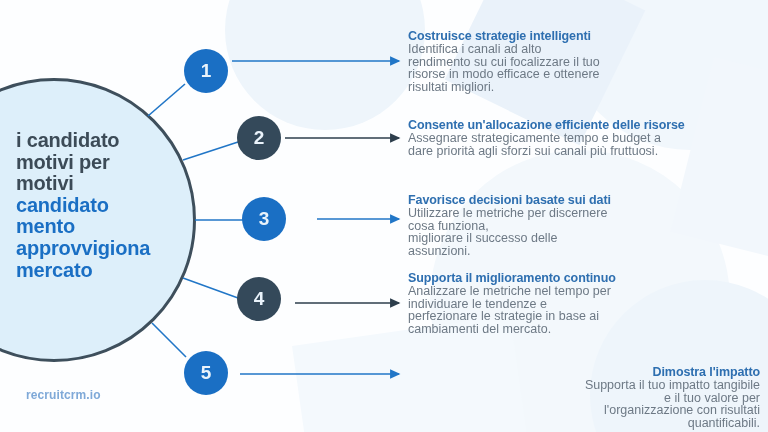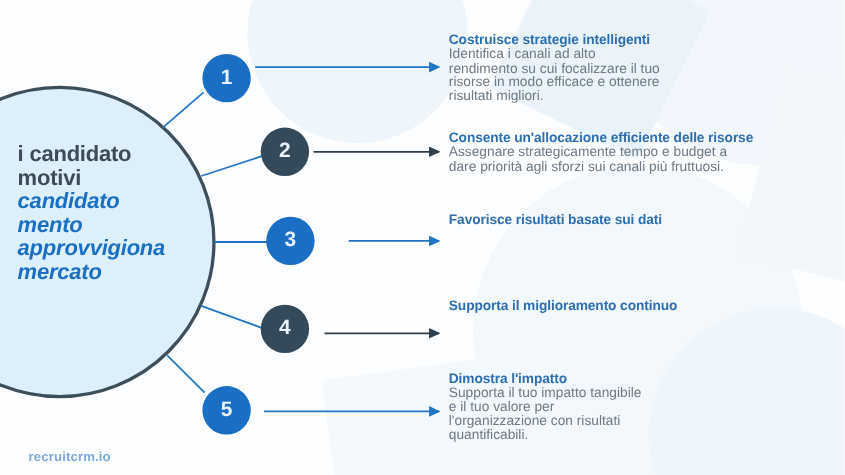--- a/index.html
+++ b/index.html
@@ -162,6 +162,7 @@
   <div class="hub"></div>
   <div class="hub-text">
     <span class="dark"> i candidato</span>
+    <span class="dark">motivi per</span>
     <span class="dark">motivi</span>
     <span class="accent">candidato</span>
     <span class="accent">mento</span>

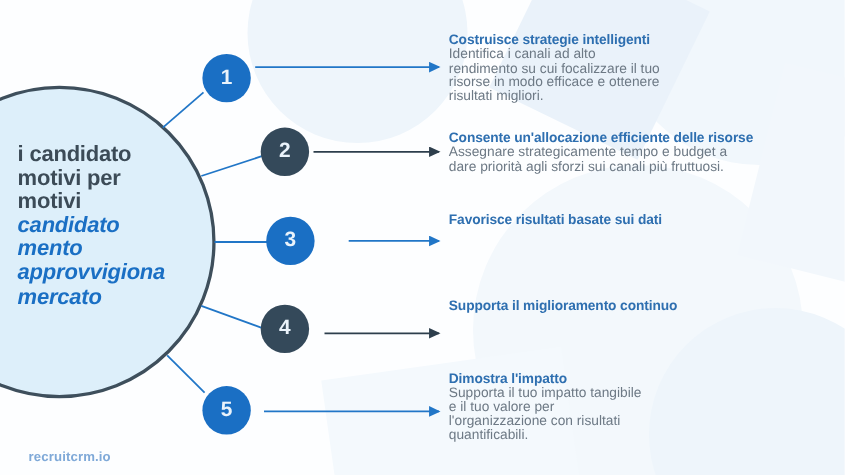--- a/index.html
+++ b/index.html
@@ -57,7 +57,7 @@
     letter-spacing: -0.2px;
   }
   .hub-text .dark { color: #3c4b57; display: block; }
-  .hub-text .accent { color: #1a6fc4; display: block; font-style: italic; }
+  .hub-text .accent { color: #1a6fc4; display: block; }
 
   
   .wires {

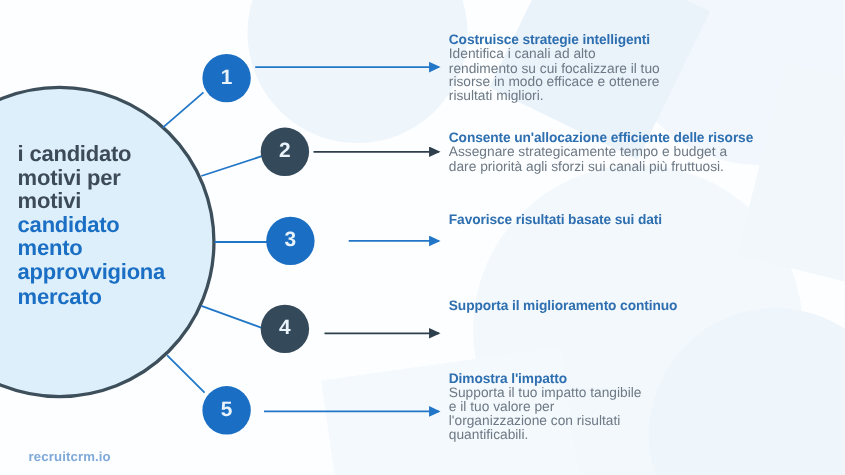--- a/index.html
+++ b/index.html
@@ -201,7 +201,7 @@
   </div>
 
   <div class="entry" style="left:408px; top:194px;">
-    <p class="entry-title">Favorisce risultati basate sui dati</p>
+    <p class="entry-title">Favorisce decisioni basate sui dati</p>
   </div>
 
   <div class="entry" style="left:408px; top:272px;">

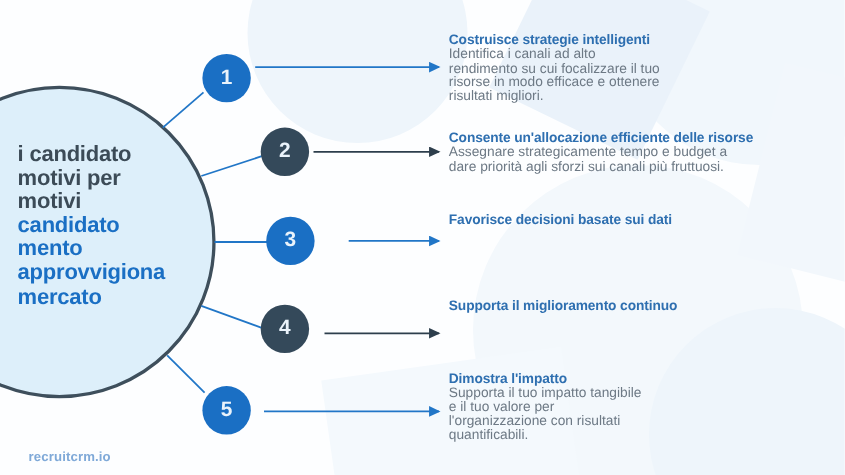--- a/index.html
+++ b/index.html
@@ -202,6 +202,10 @@
 
   <div class="entry" style="left:408px; top:194px;">
     <p class="entry-title">Favorisce decisioni basate sui dati</p>
+    <p class="entry-body">Utilizzare le metriche per discernere
+cosa funziona,
+migliorare il successo delle
+assunzioni.</p>
   </div>
 
   <div class="entry" style="left:408px; top:272px;">

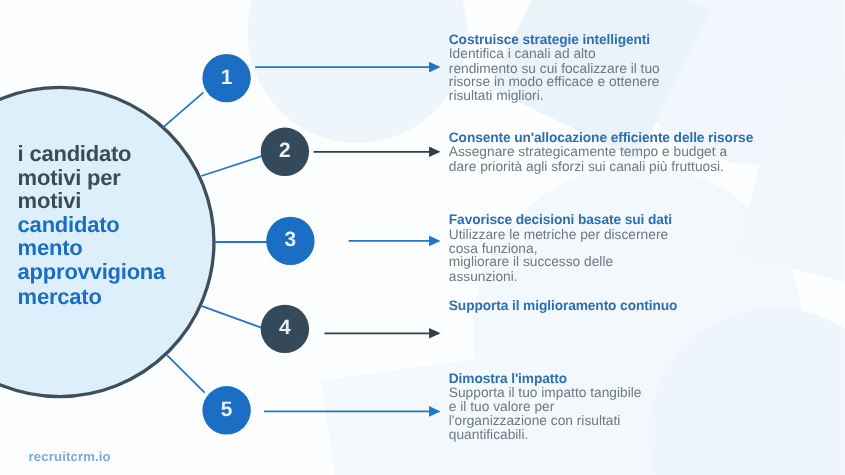--- a/index.html
+++ b/index.html
@@ -210,6 +210,10 @@
 
   <div class="entry" style="left:408px; top:272px;">
     <p class="entry-title">Supporta il miglioramento continuo</p>
+    <p class="entry-body">Analizzare le metriche nel tempo per
+individuare le tendenze e
+perfezionare le strategie in base ai
+cambiamenti del mercato.</p>
   </div>
 
   <div class="entry" style="left:408px; top:338px;">

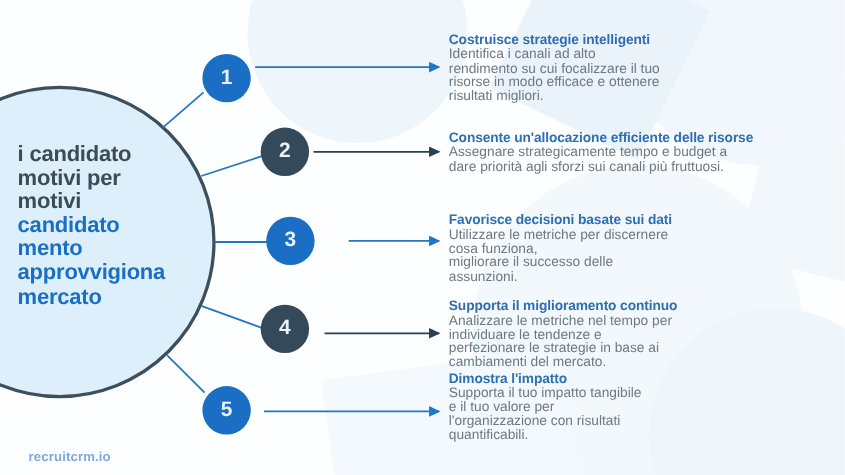--- a/index.html
+++ b/index.html
@@ -216,7 +216,7 @@
 cambiamenti del mercato.</p>
   </div>
 
-  <div class="entry" style="left:408px; top:338px;">
+  <div class="entry" style="left:408px; top:366px;text-align:right;">
     <p class="entry-title">Dimostra l'impatto</p>
     <p class="entry-body">Supporta il tuo impatto tangibile
 e il tuo valore per

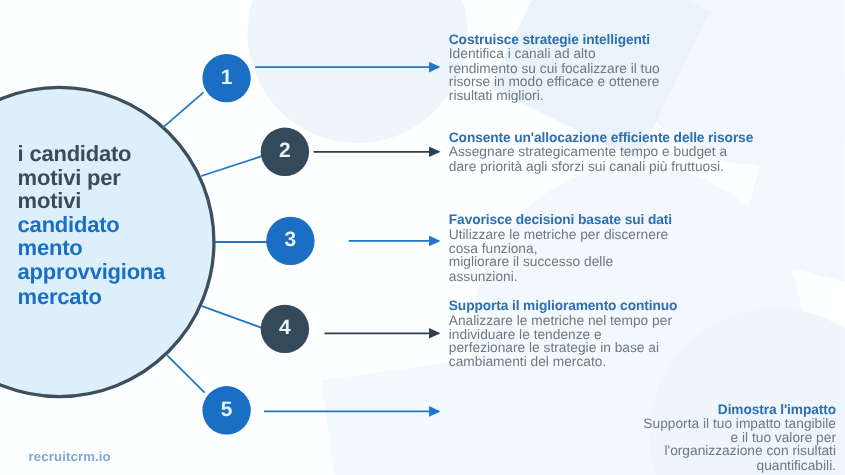--- a/index.html
+++ b/index.html
@@ -116,7 +116,6 @@
     font-size: 12px;
     font-weight: bold;
     letter-spacing: 0.1px;
-    margin-top: 20px;
   }
 </style>
 </head>

